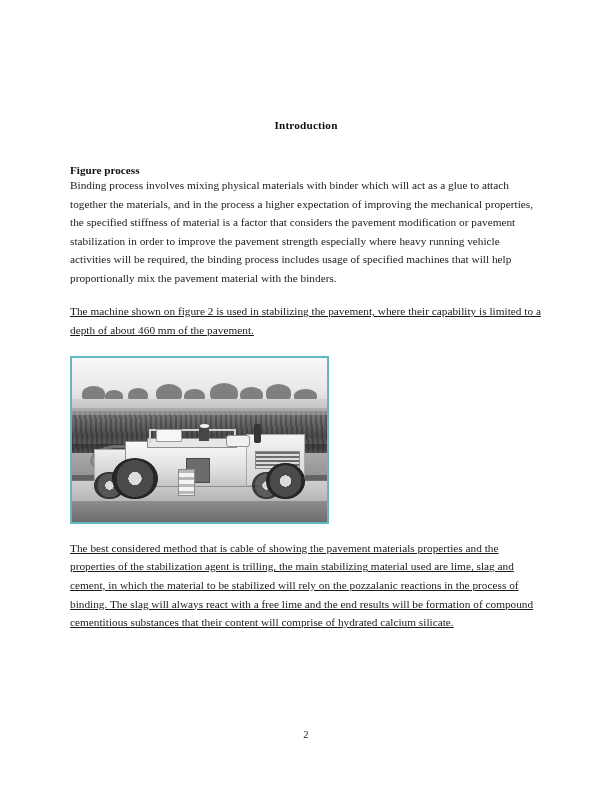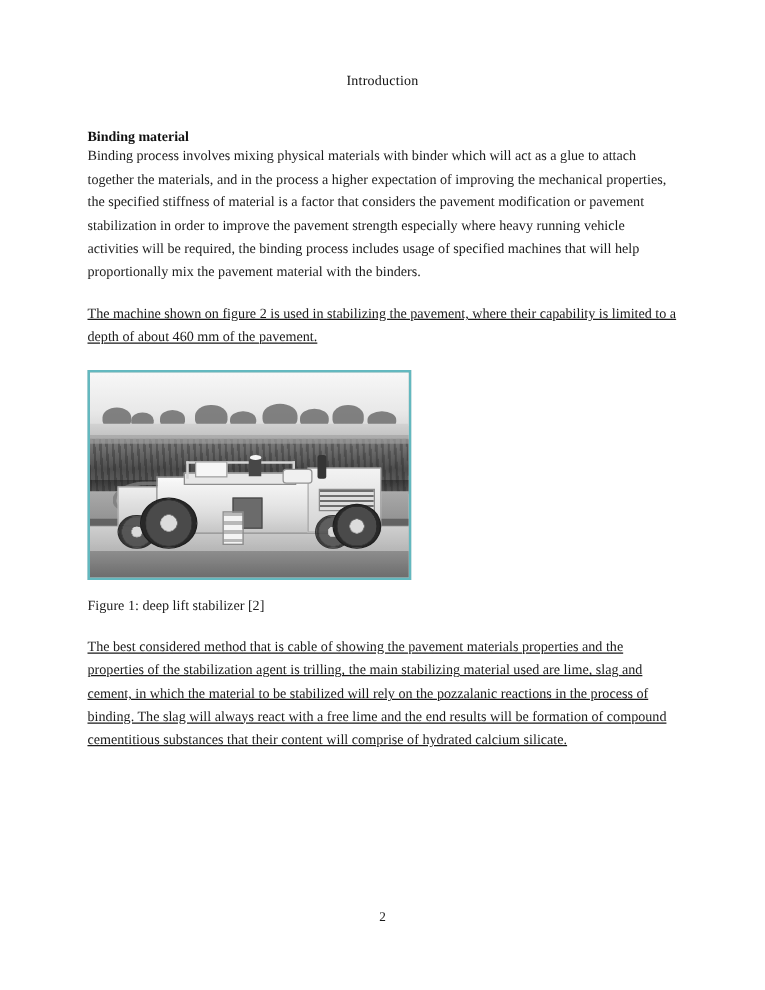--- a/index.html
+++ b/index.html
@@ -31,11 +31,11 @@
 
   .doc-title {
     text-align: center;
-    font-weight: normal;
+    font-weight: bold;
     font-size: 11.2px;
     letter-spacing: 0.2px;
     margin: 0;
-    padding-top: 59px;
+    padding-top: 119px;
     color: #111;
   }
 

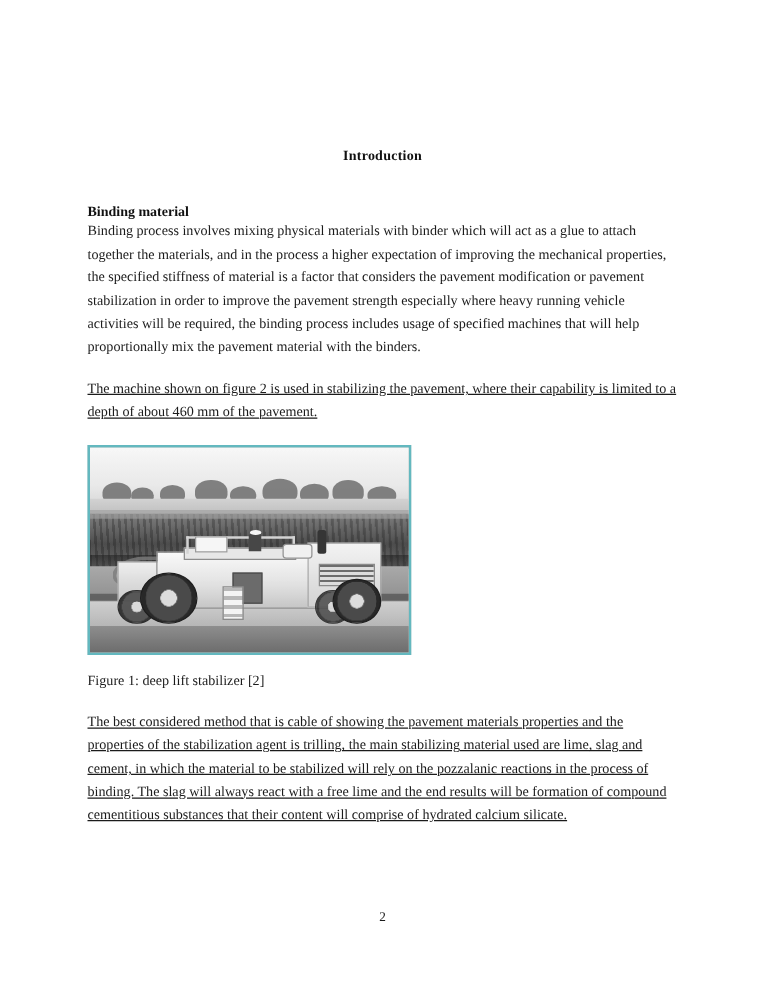--- a/index.html
+++ b/index.html
@@ -364,7 +364,7 @@
 
     <h1 class="doc-title">Introduction</h1>
 
-    <h2 class="section-heading">Binding material</h2>
+    <h2 class="section-heading">Figure process</h2>
 
     <p class="body-text">Binding process involves mixing physical materials with binder which will act as a glue to attach together the materials, and in the process a higher expectation of improving the mechanical properties, the specified stiffness of material is a factor that considers the pavement modification or pavement stabilization in order to improve the pavement strength especially where heavy running vehicle activities will be required, the binding process includes usage of specified machines that will help proportionally mix the pavement material with the binders.</p>
 

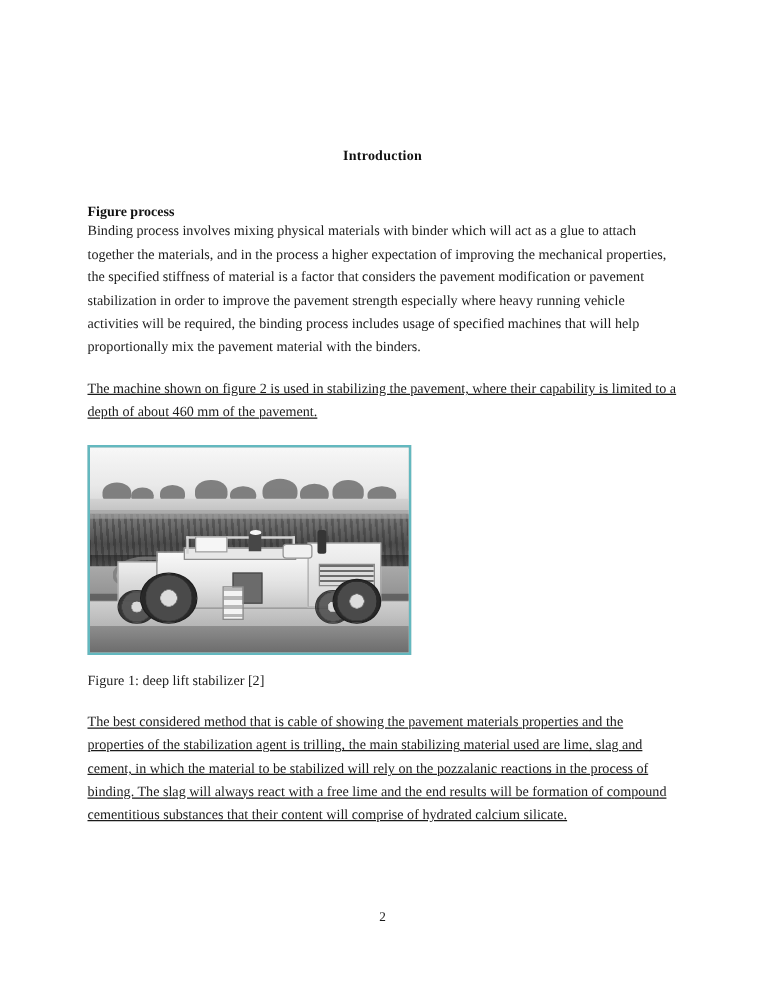--- a/index.html
+++ b/index.html
@@ -418,7 +418,6 @@
         </div>
       </div>
 
-      <p class="fig-caption">Figure 1: deep lift stabilizer [2]</p>
     </div>
 
     <p class="body-text para-gap">The best considered method that is cable of showing the pavement materials properties and the properties of the stabilization agent is trilling, the main stabilizing material used are lime, slag and cement, in which the material to be stabilized will rely on the pozzalanic reactions in the process of binding. The slag will always react with a free lime and the end results will be formation of compound cementitious substances that their content will comprise of hydrated calcium silicate.</p>

